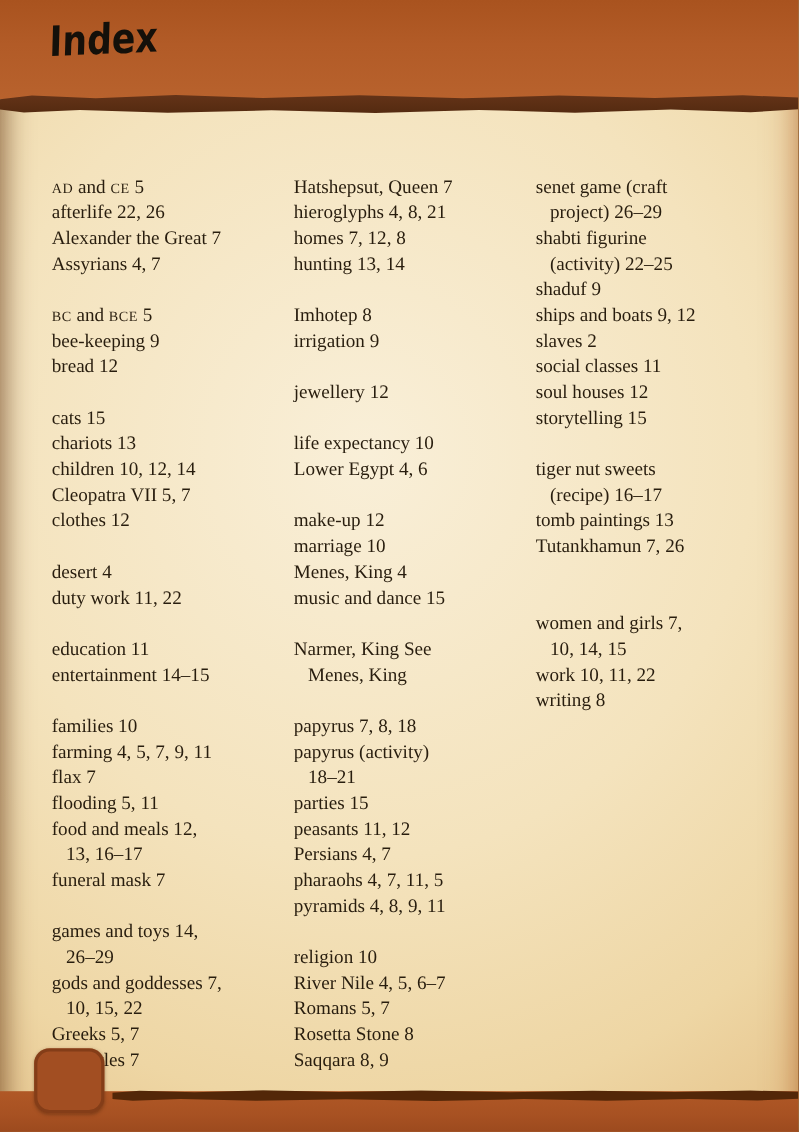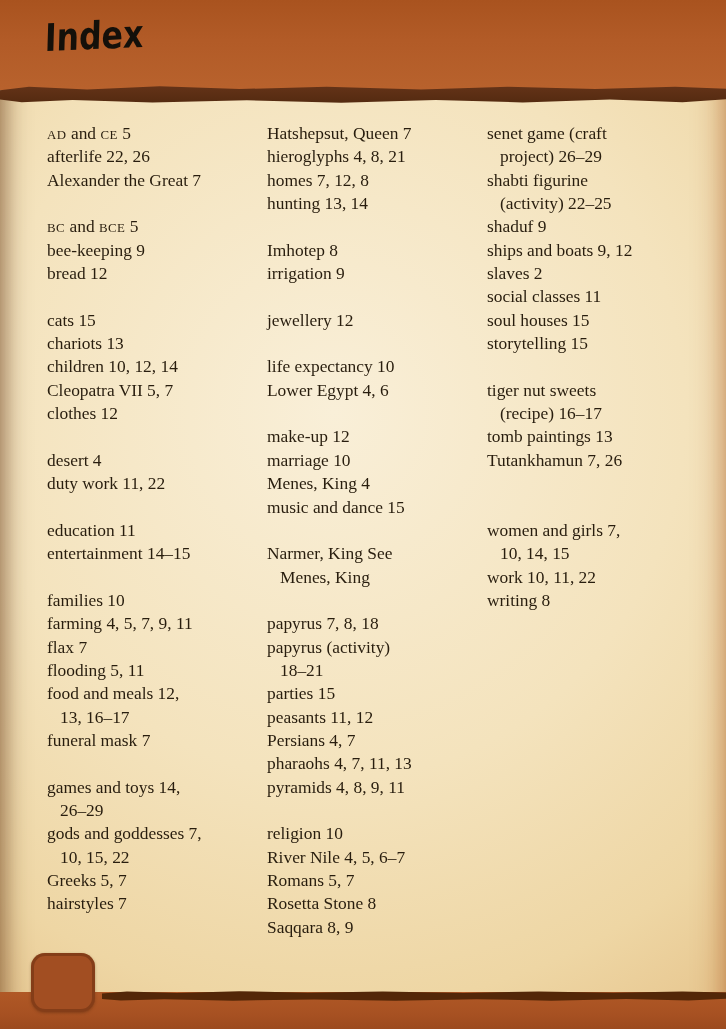--- a/index.html
+++ b/index.html
@@ -48,7 +48,7 @@
     position:absolute;top:122px;left:47px;right:10px;
     display:flex;
   }
-  .col{flex:0 0 220px;width:220px;}
+  .col{flex:0 0 220px;width:220px;margin-top:36px;}
   .line{
     height:23.35px;line-height:23.35px;font-size:17.4px;
     color:#281d0e;white-space:nowrap;

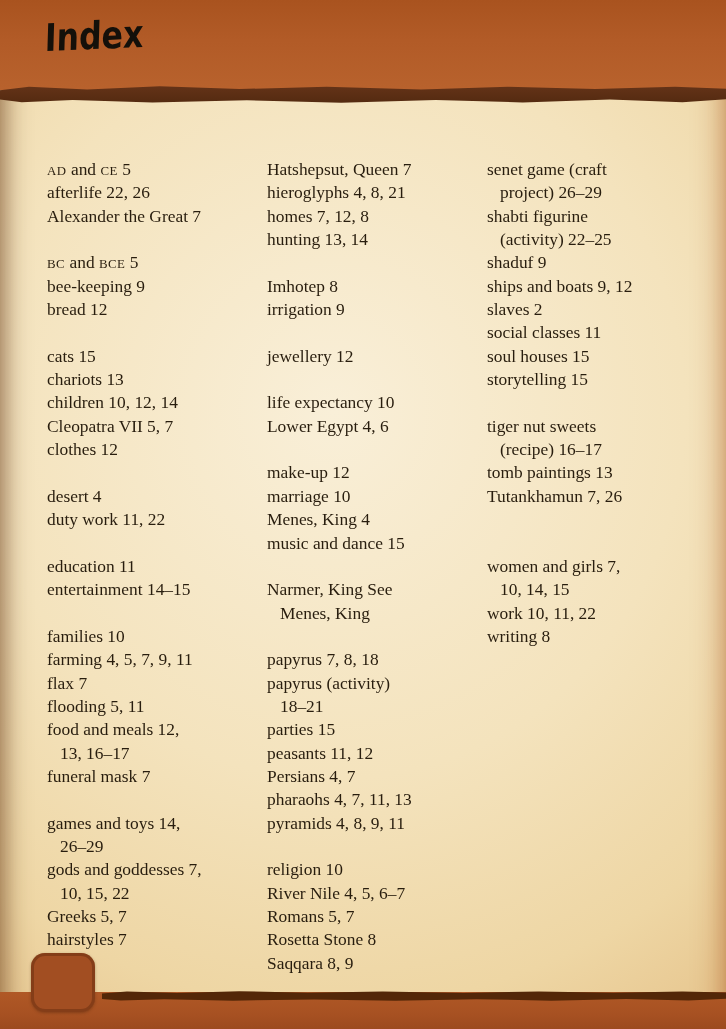--- a/index.html
+++ b/index.html
@@ -88,6 +88,7 @@
         <div class="line"><span class="sc">AD</span><span> and </span><span class="sc">CE</span><span> 5</span></div>
         <div class="line"><span>afterlife 22, 26</span></div>
         <div class="line"><span>Alexander the Great 7</span></div>
+        <div class="line"><span>Assyrians 4, 7</span></div>
         <div class="line blank"></div>
         <div class="line"><span class="sc">BC</span><span> and </span><span class="sc">BCE</span><span> 5</span></div>
         <div class="line"><span>bee-keeping 9</span></div>

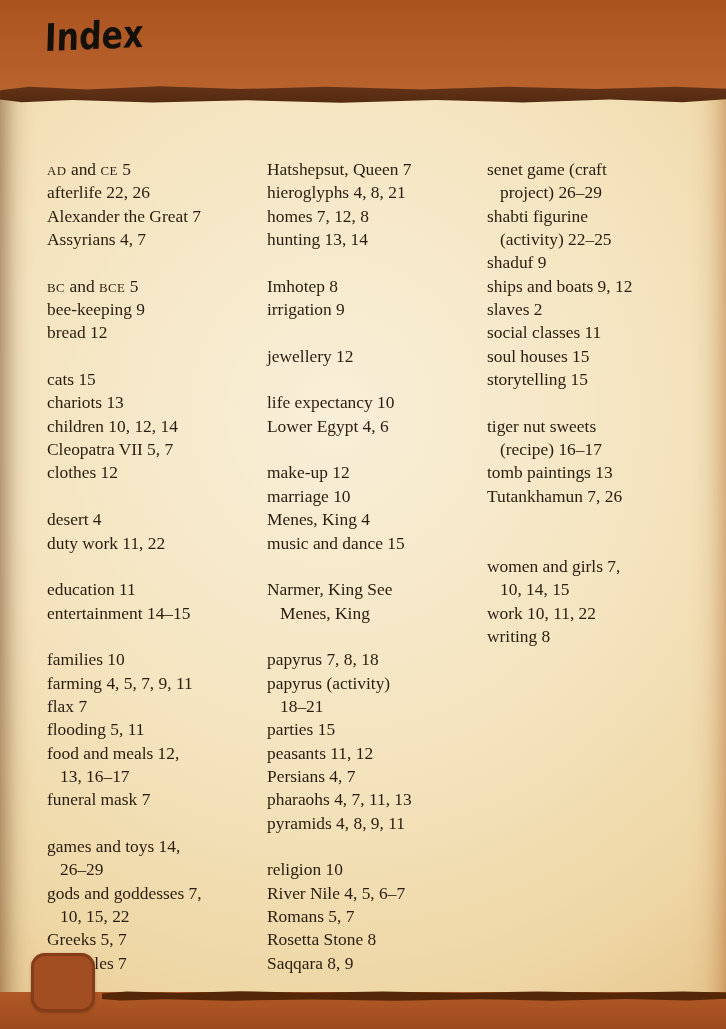--- a/index.html
+++ b/index.html
@@ -167,7 +167,7 @@
         <div class="line"><span>ships and boats 9, 12</span></div>
         <div class="line"><span>slaves 2</span></div>
         <div class="line"><span>social classes 11</span></div>
-        <div class="line"><span>soul houses 15</span></div>
+        <div class="line"><span>soul houses 12</span></div>
         <div class="line"><span>storytelling 15</span></div>
         <div class="line blank"></div>
         <div class="line"><span>tiger nut sweets</span></div>

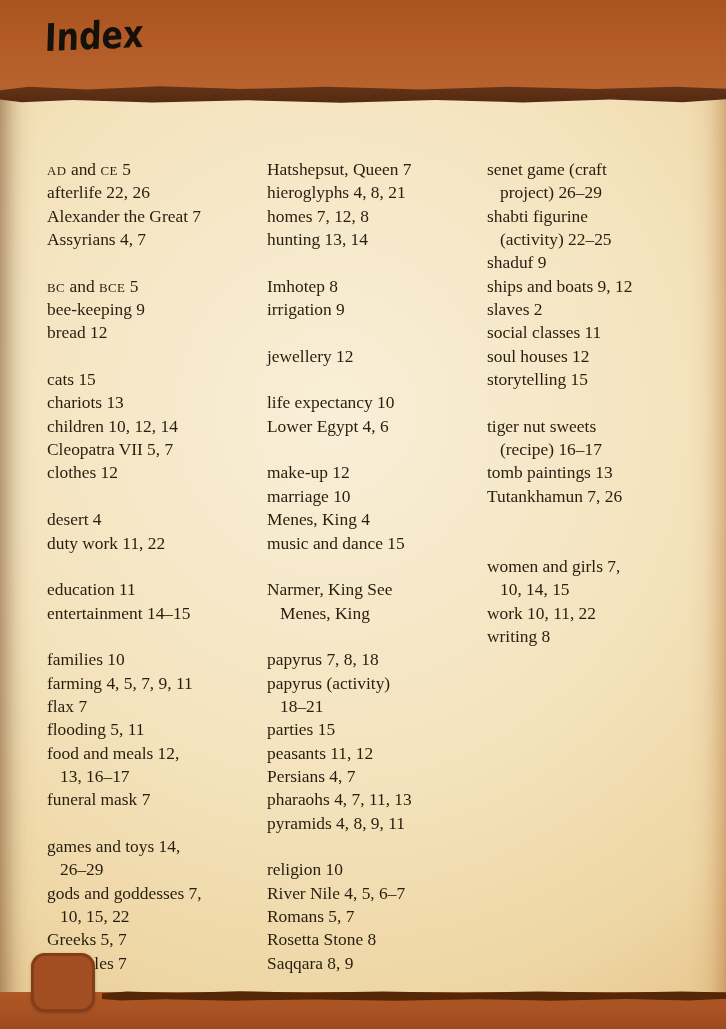--- a/index.html
+++ b/index.html
@@ -149,7 +149,7 @@
         <div class="line"><span>parties 15</span></div>
         <div class="line"><span>peasants 11, 12</span></div>
         <div class="line"><span>Persians 4, 7</span></div>
-        <div class="line"><span>pharaohs 4, 7, 11, 13</span></div>
+        <div class="line"><span>pharaohs 4, 7, 11, 5</span></div>
         <div class="line"><span>pyramids 4, 8, 9, 11</span></div>
         <div class="line blank"></div>
         <div class="line"><span>religion 10</span></div>

